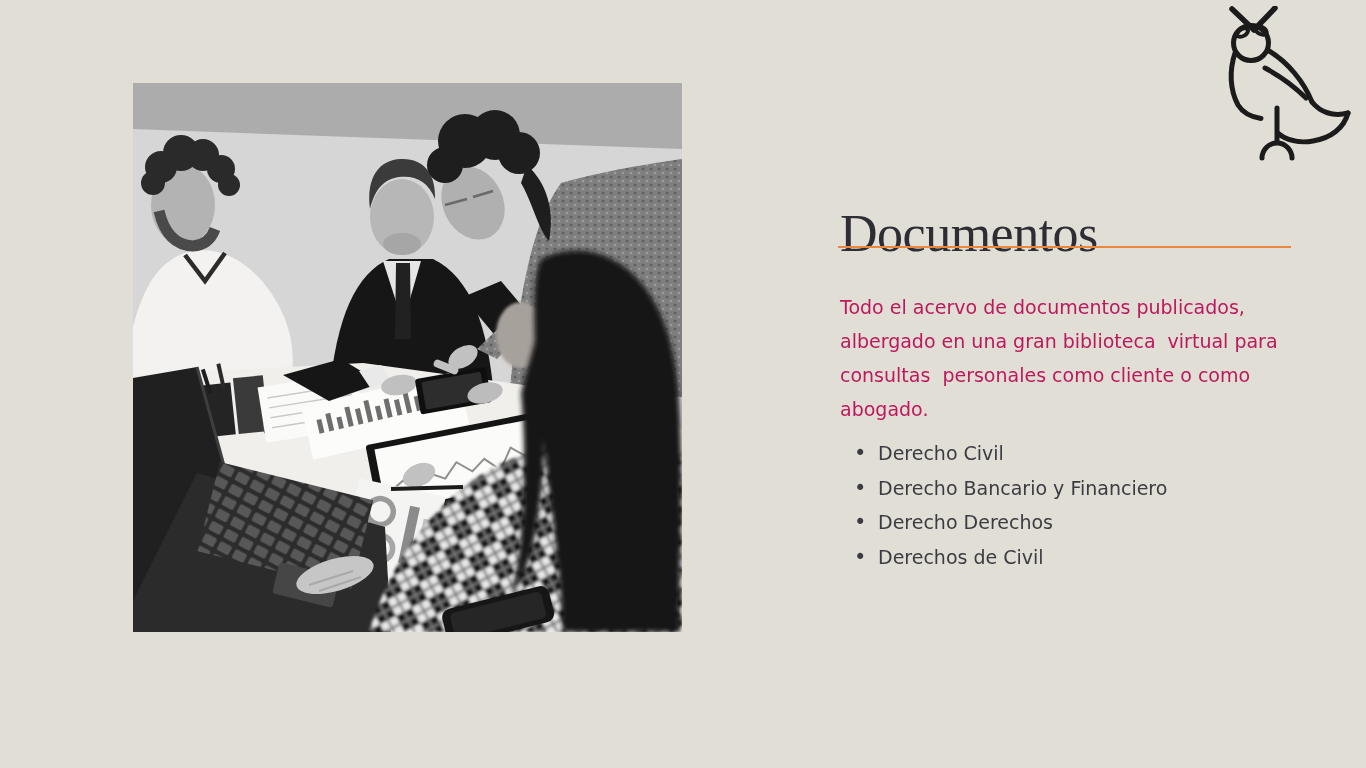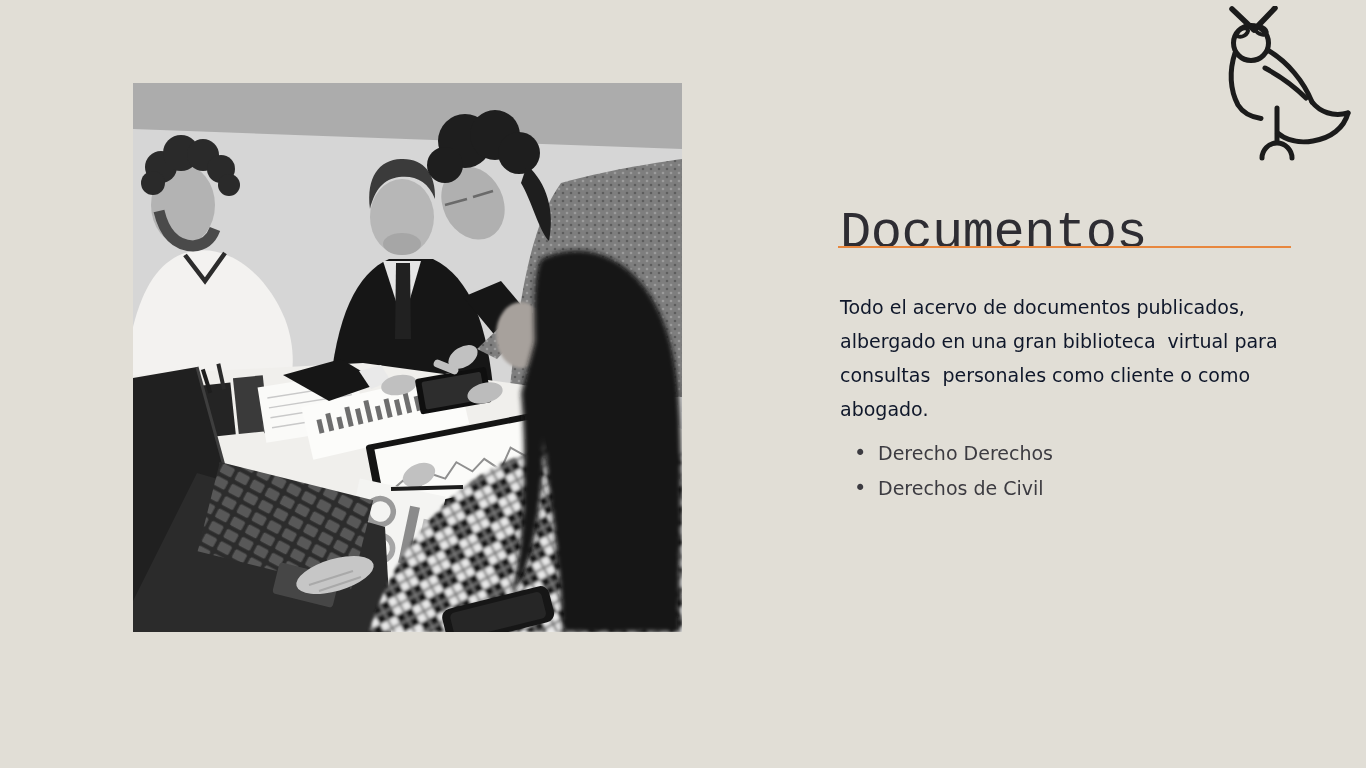--- a/index.html
+++ b/index.html
@@ -23,7 +23,7 @@
   
   .title{
     position:absolute;left:840px;top:173px;line-height:1;
-    font-family:Liberation Mono, monospace;
+    font-family:Liberation Serif, serif;
     font-size:52px;font-weight:400;color:#2e2d33;letter-spacing:-.5px;
     white-space:nowrap;
   }

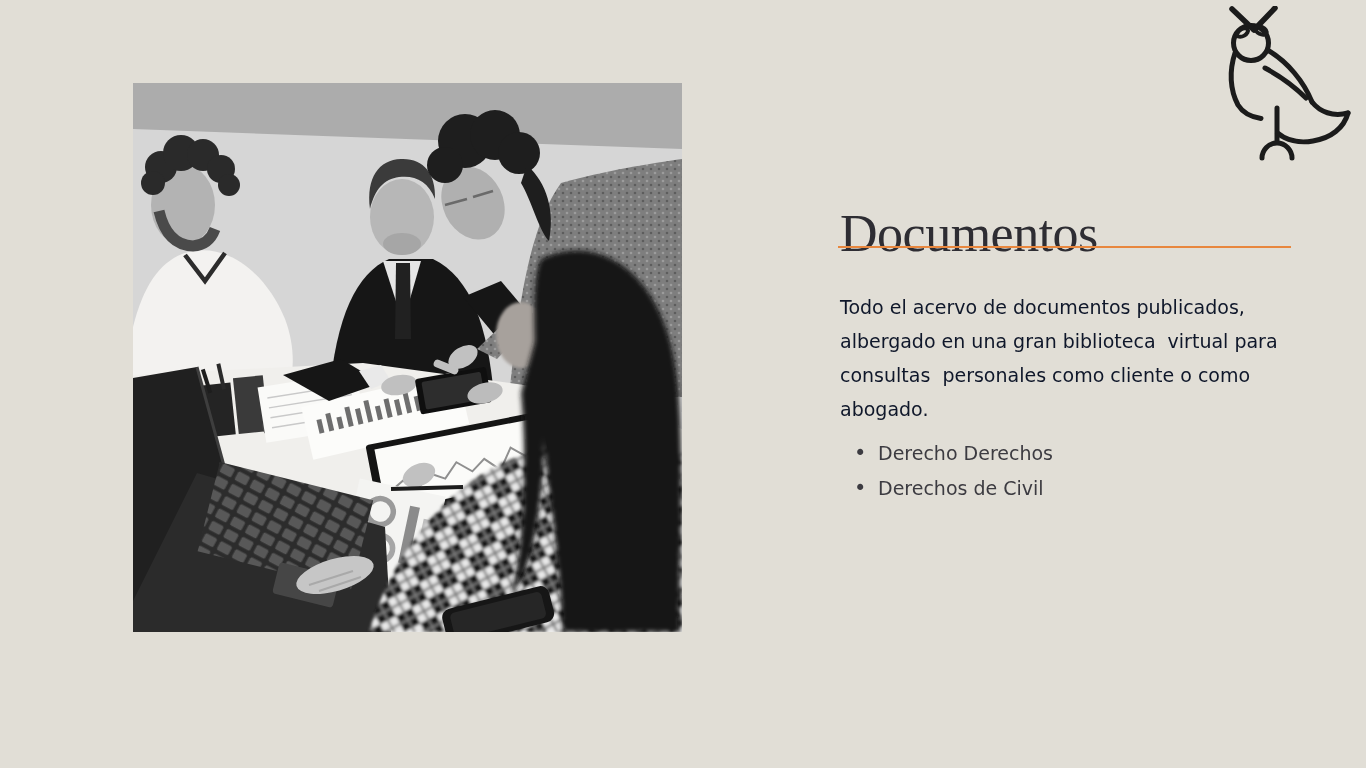--- a/index.html
+++ b/index.html
@@ -33,7 +33,7 @@
   }
   .para{
     position:absolute;left:840px;top:271px;width:472px;
-    font-size:19px;line-height:34px;color:#0f172a;
+    font-size:19px;line-height:34px;color:#be185d;
     white-space:pre-wrap;
   }
   .bullets{

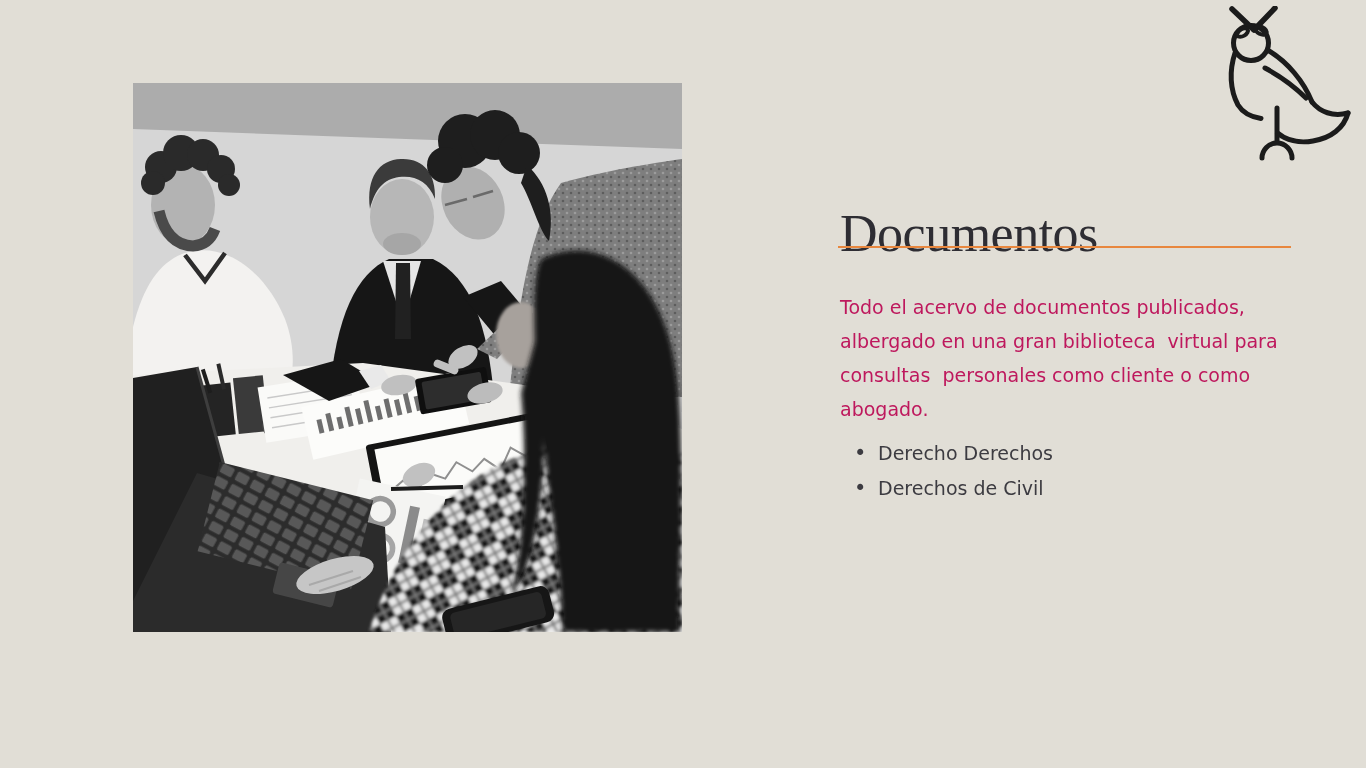--- a/index.html
+++ b/index.html
@@ -268,6 +268,7 @@
   <p class="para">Todo el acervo de documentos publicados, albergado en una gran biblioteca  virtual para consultas  personales como cliente o como abogado.</p>
 
   <ul class="bullets">
+    <li>Derecho Civil</li>
     <li>Derecho Derechos</li>
     <li>Derechos de Civil</li>
   </ul>

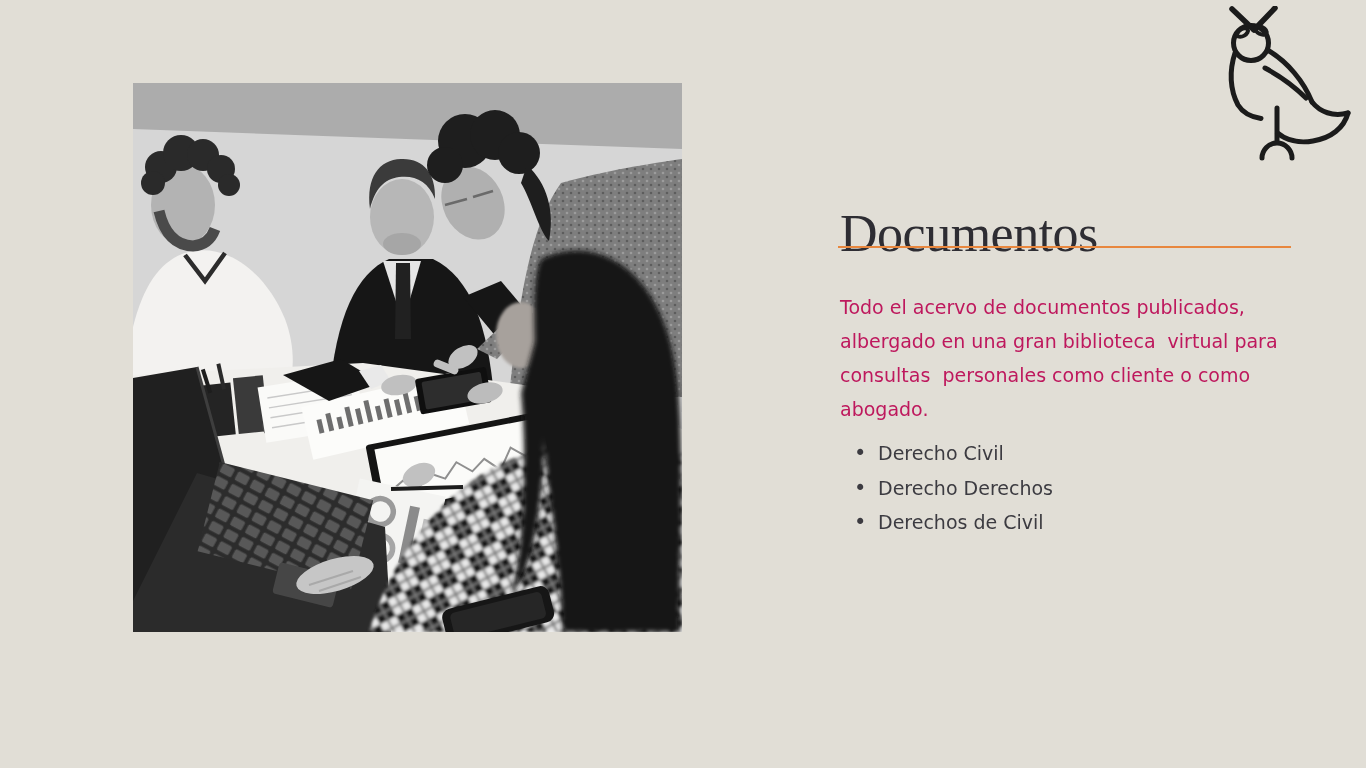--- a/index.html
+++ b/index.html
@@ -269,6 +269,7 @@
 
   <ul class="bullets">
     <li>Derecho Civil</li>
+    <li>Derecho Bancario y Financiero</li>
     <li>Derecho Derechos</li>
     <li>Derechos de Civil</li>
   </ul>

